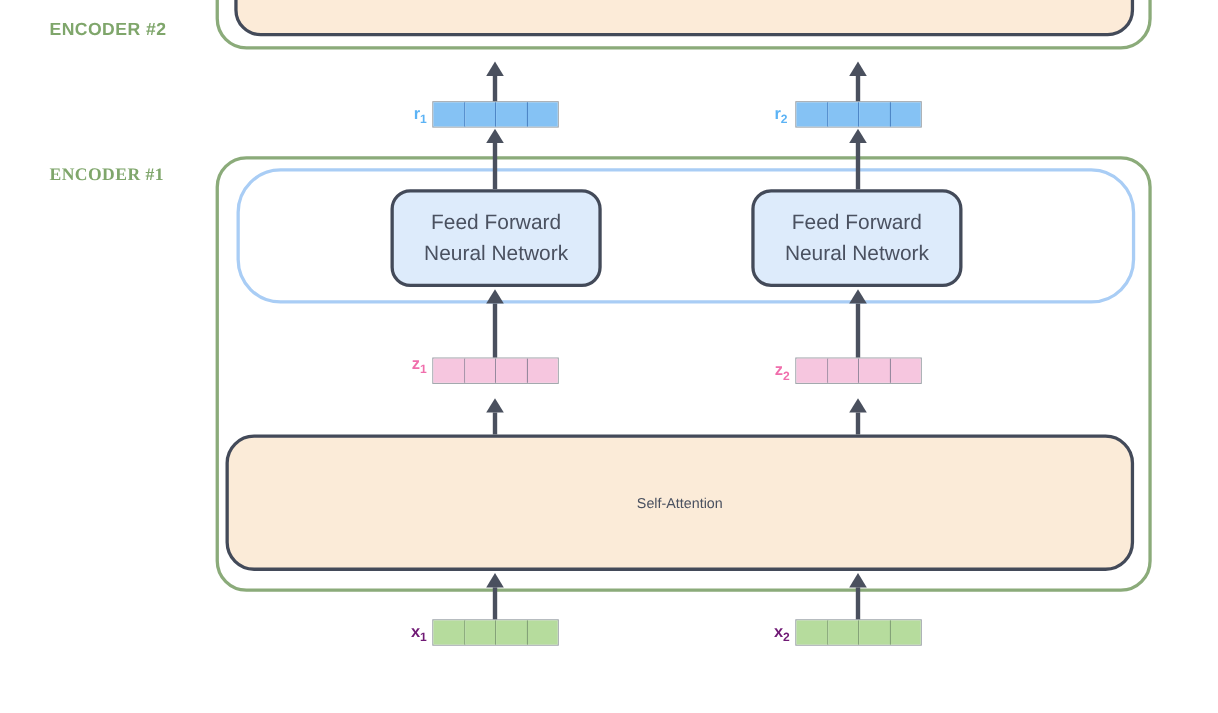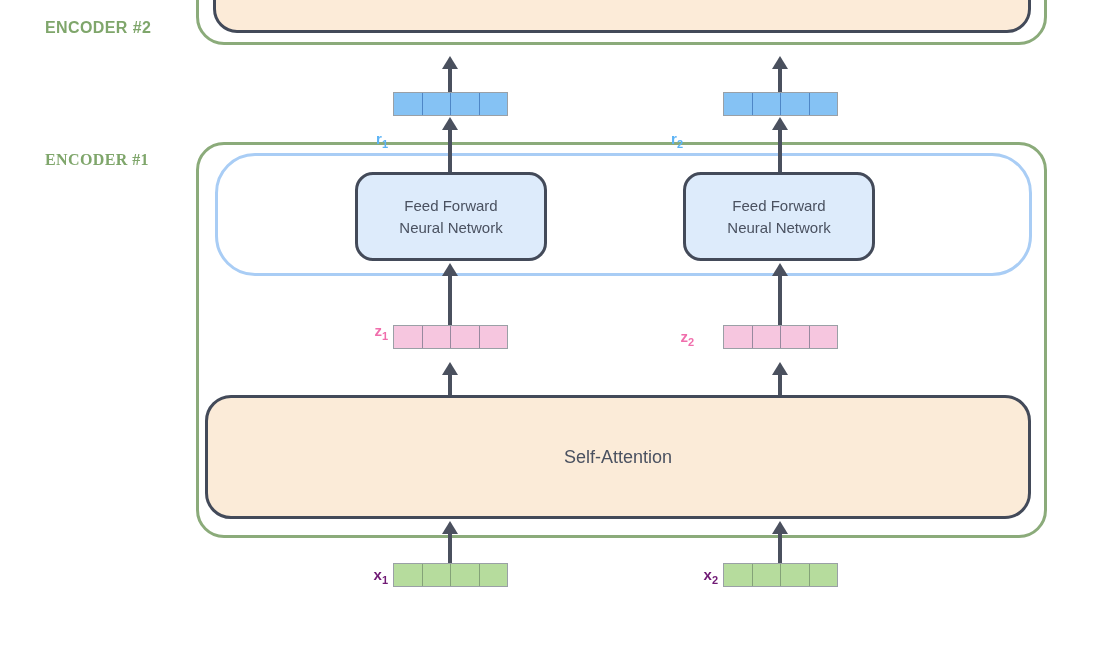--- a/index.html
+++ b/index.html
@@ -64,7 +64,7 @@
     font-size:15px;line-height:22px;height:22px;z-index:5;
   }
   .vec-label sub{font-size:11px;}
-  .lbl-r{color:#5CB3F5;margin-top:35px;}
+  .lbl-r{color:#5CB3F5;}
   .lbl-z{color:#F06EAC;}
   .lbl-x{color:#701a75;}
   .word{

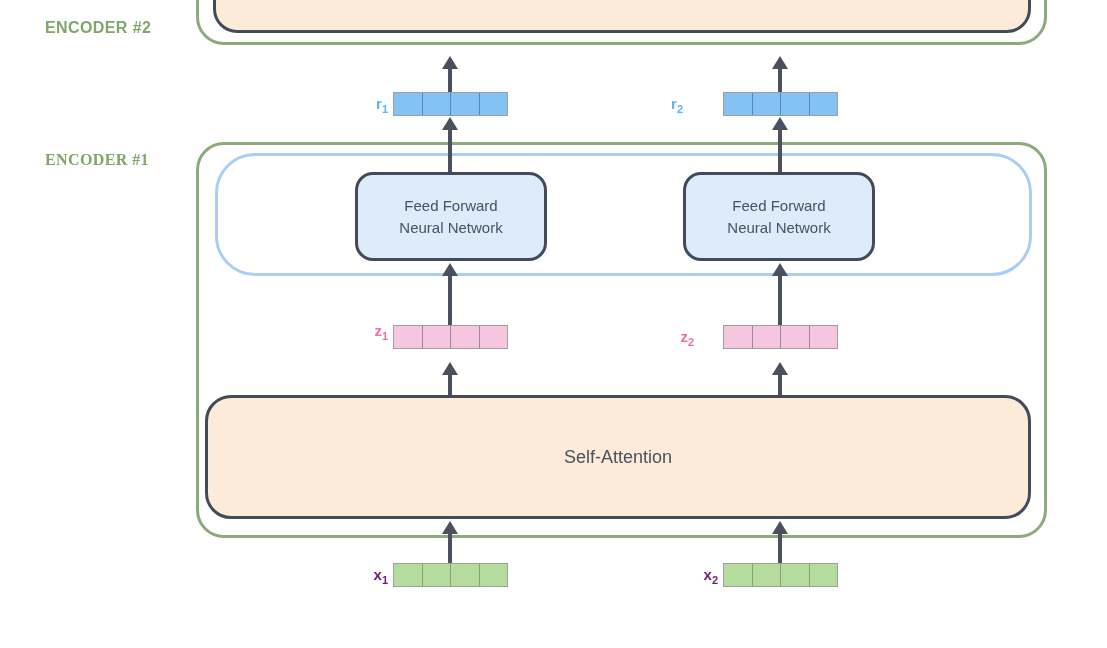--- a/index.html
+++ b/index.html
@@ -99,7 +99,7 @@
       <div class="cell"></div>
       <div class="cell"></div>
   </div>
-  <div class="vec-label lbl-r" style="left:651px;top:93px;"><span>r</span><sub>2</sub></div>
+  <div class="vec-label lbl-r" style="left:684px;top:93px;"><span>r</span><sub>2</sub></div>
   <div class="vec vec-r" style="left:723px;top:92px;">
     <div class="cell"></div>
       <div class="cell"></div>

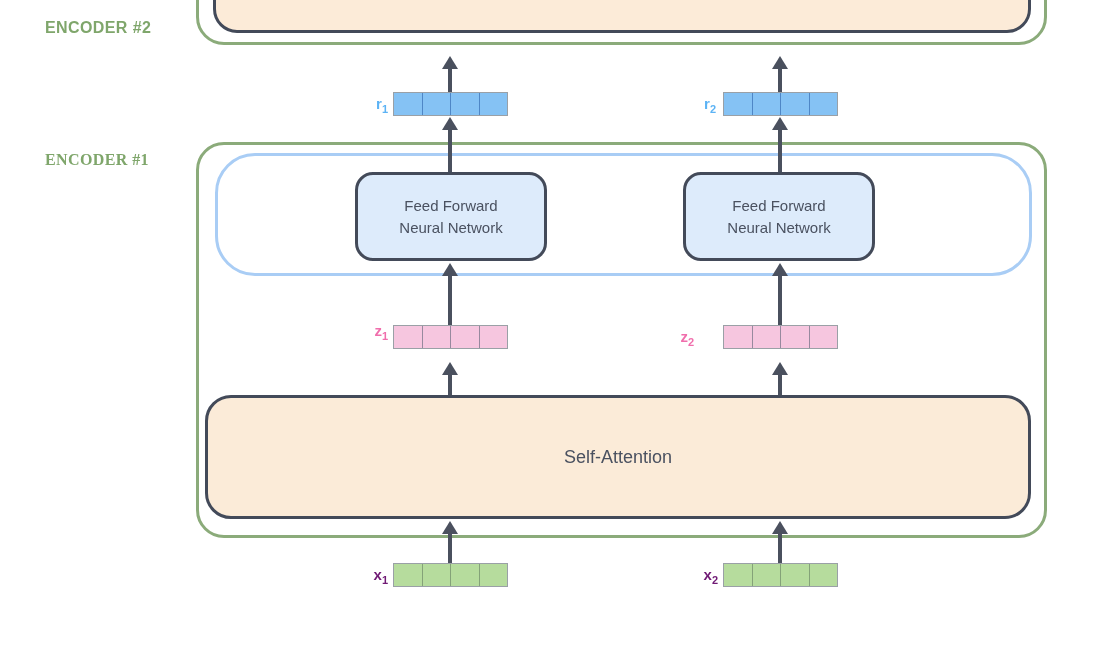--- a/index.html
+++ b/index.html
@@ -31,7 +31,7 @@
     z-index:3;
   }
   .ffn-box .ffn-text{
-    font-size:15px;color:#4A5160;text-align:center;line-height:1.45;
+    font-size:19px;color:#4A5160;text-align:center;line-height:1.45;
     white-space:pre-line;
   }
   .sa-box{

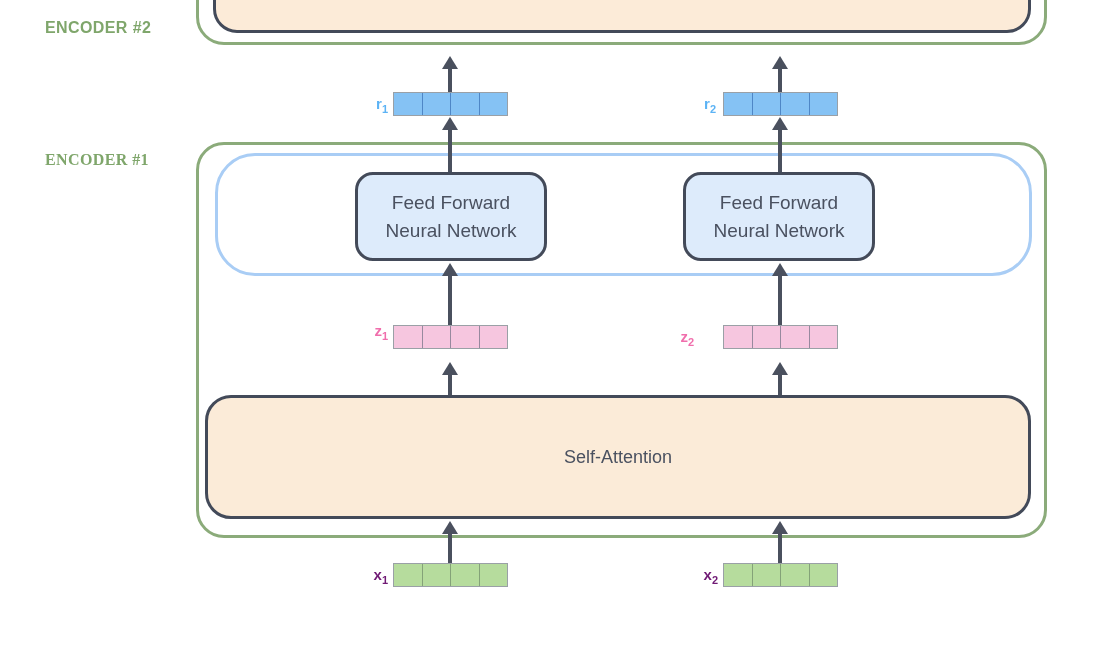--- a/index.html
+++ b/index.html
@@ -147,7 +147,7 @@
       <div class="cell"></div>
       <div class="cell"></div>
   </div>
-  <div class="vec-label lbl-z" style="left:662px;top:326px;"><span>z</span><sub>2</sub></div>
+  <div class="vec-label lbl-z" style="left:686px;top:326px;"><span>z</span><sub>2</sub></div>
   <div class="vec vec-z" style="left:723px;top:325px;">
     <div class="cell"></div>
       <div class="cell"></div>

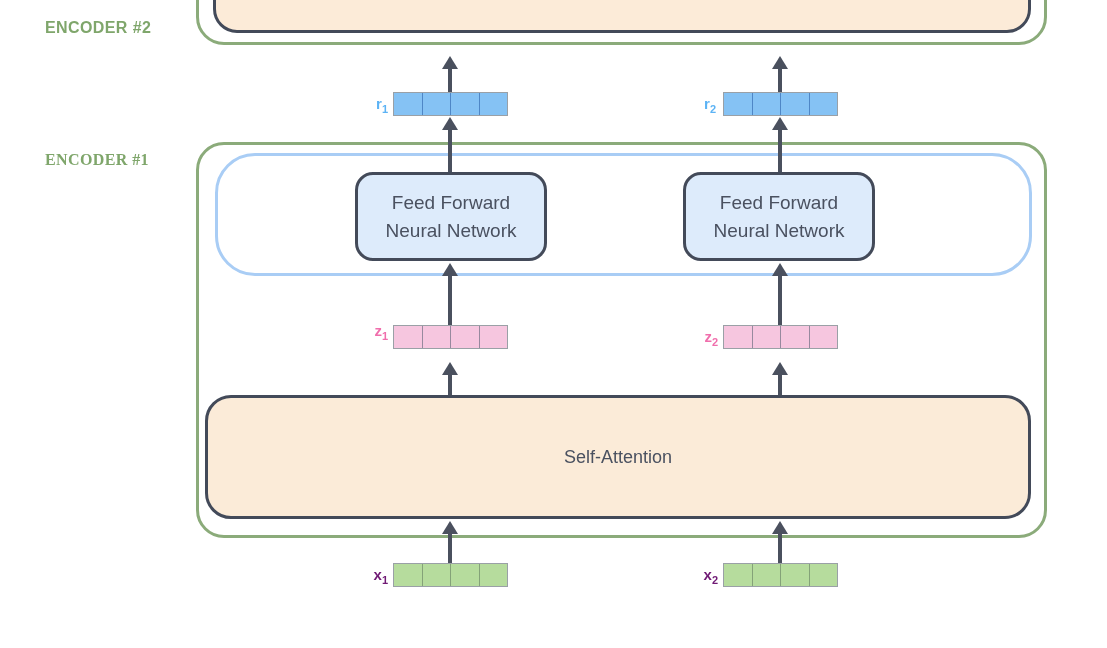--- a/index.html
+++ b/index.html
@@ -40,7 +40,7 @@
     box-sizing:border-box;display:flex;align-items:center;justify-content:center;
     z-index:3;
   }
-  .sa-box .sa-text{font-size:18px;color:#4A5160;}
+  .sa-box .sa-text{font-size:13px;color:#4A5160;}
   .arrow{
     position:absolute;width:16px;display:flex;flex-direction:column;
     align-items:center;z-index:6;

